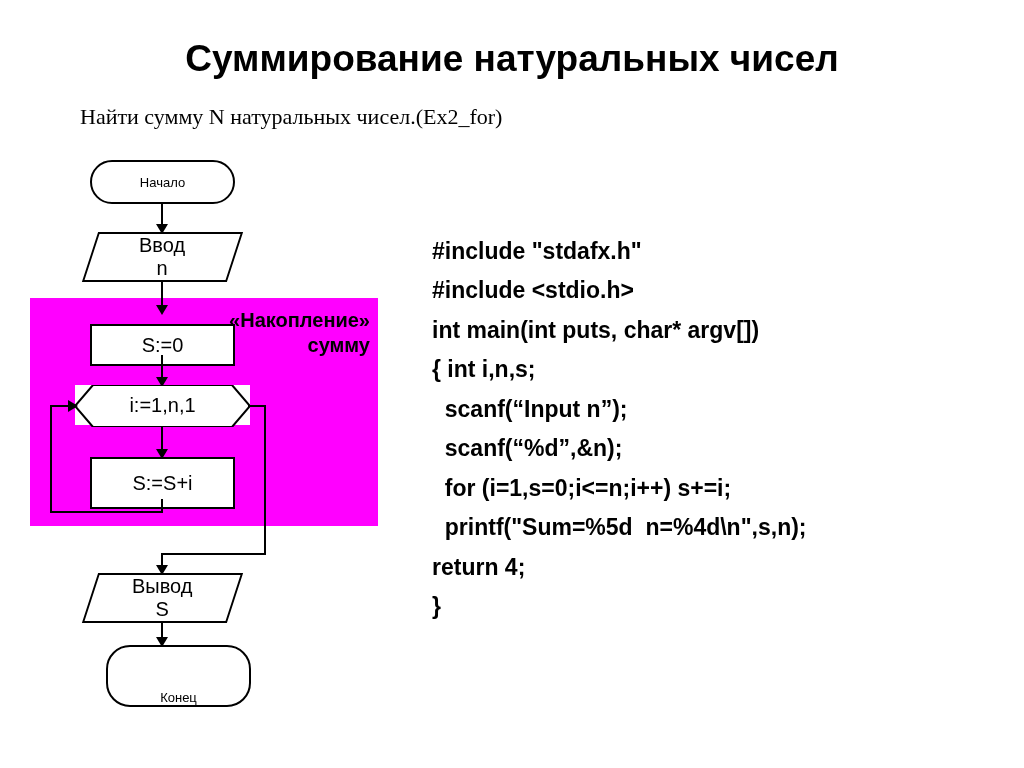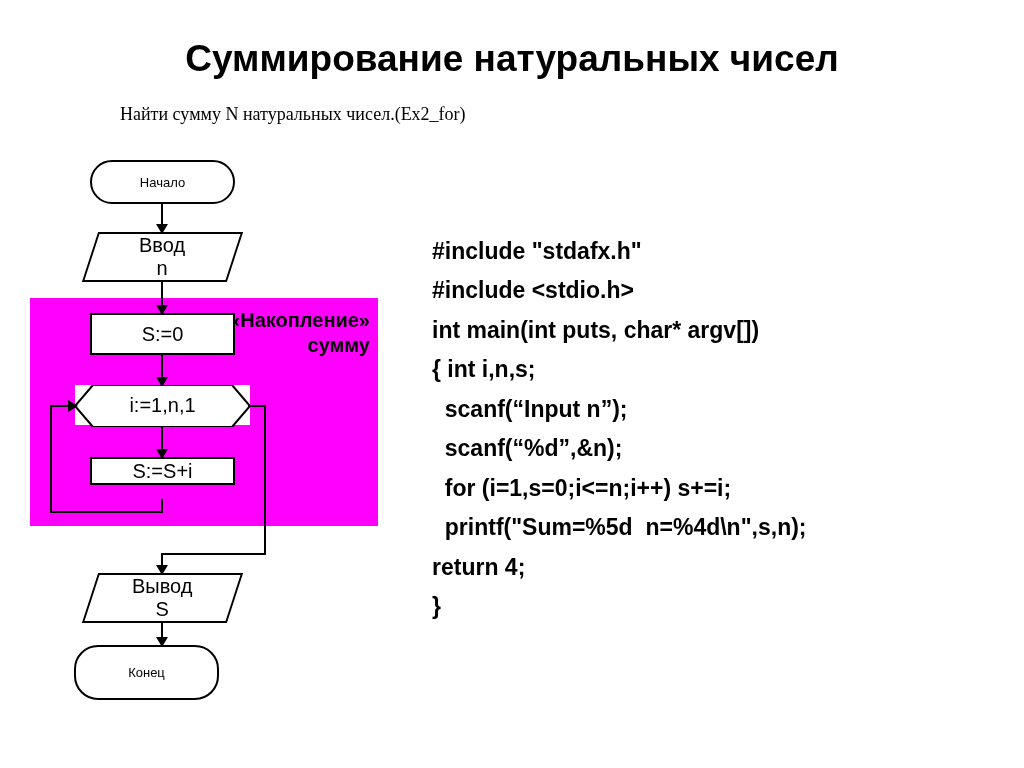--- a/index.html
+++ b/index.html
@@ -18,9 +18,9 @@
     padding-top: 38px;
   }
   .subtitle {
-    font-size: 18px;
+    font-size: 22px;
     font-family: "Times New Roman", serif;
-    padding-left: 120px;
+    padding-left: 80px;
     padding-top: 24px;
   }
   .flowchart {

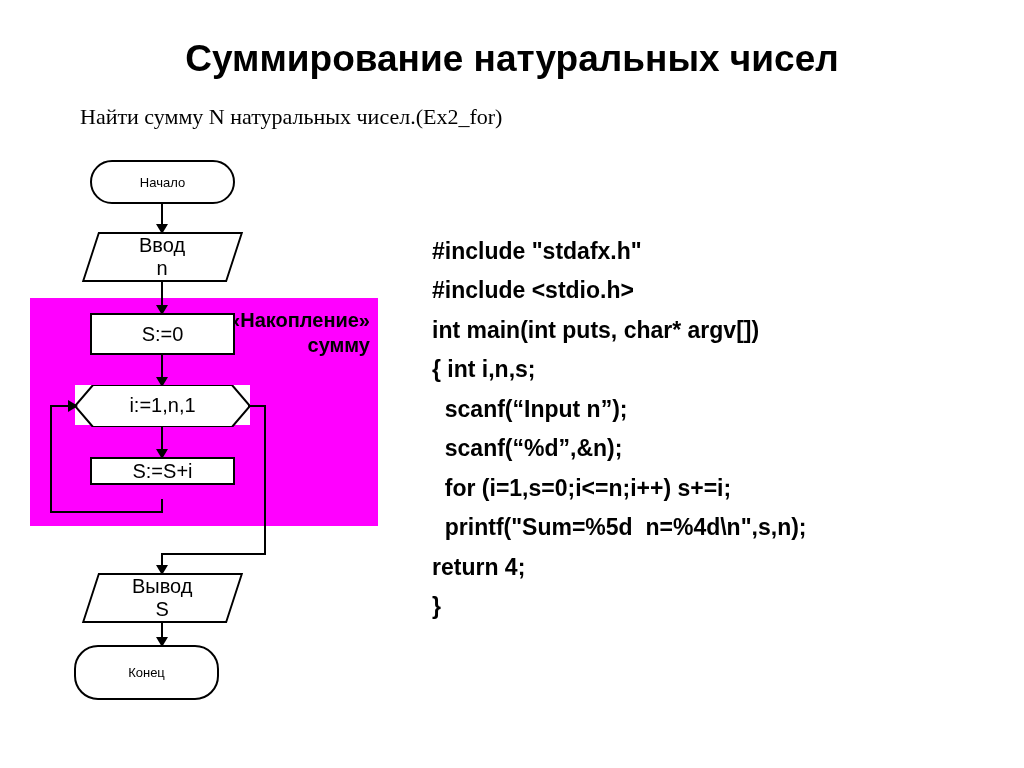--- a/index.html
+++ b/index.html
@@ -140,7 +140,7 @@
   <div class="conn" style="left:141px; top:132px; width:2px; height:31px;"></div>
   <div class="arrowhead" style="left:136px; top:155px;"></div>
 
-  <div class="process" style="left:70px; top:163px; width:145px; height:42px;">
+  <div class="process" style="left:70px; top:174px; width:145px; height:42px;">
     <span>S:=0</span>
   </div>
   <div class="conn" style="left:141px; top:205px; width:2px; height:30px;"></div>

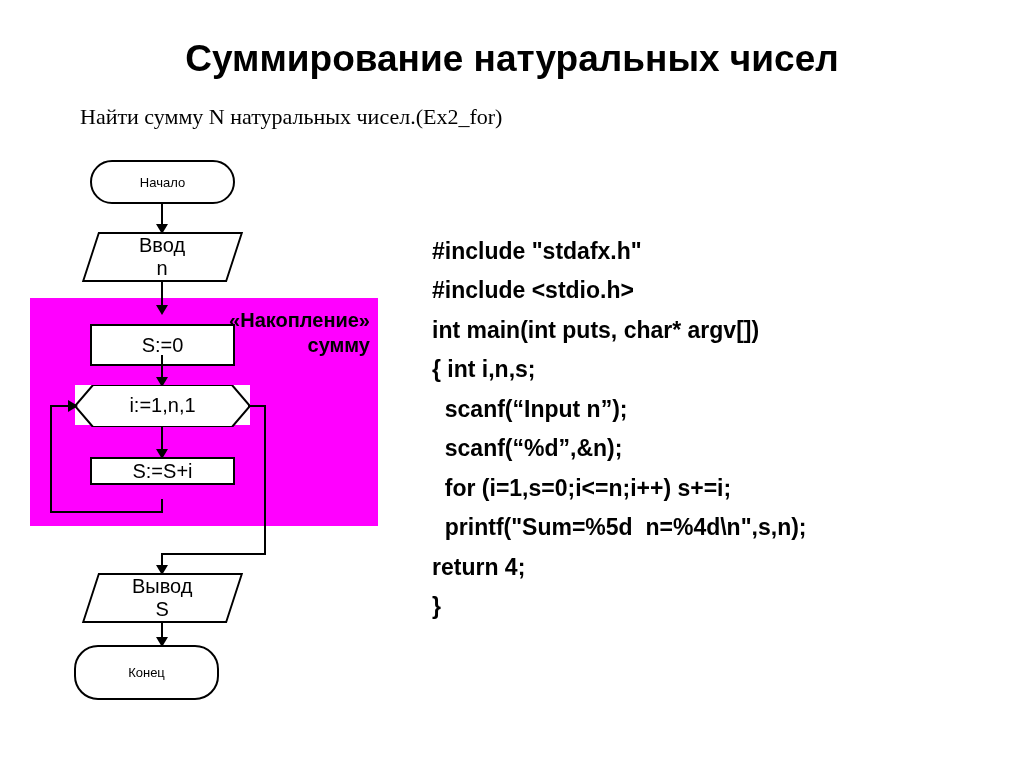--- a/index.html
+++ b/index.html
@@ -157,7 +157,7 @@
   <div class="conn" style="left:141px; top:277px; width:2px; height:30px;"></div>
   <div class="arrowhead" style="left:136px; top:299px;"></div>
 
-  <div class="process" style="left:70px; top:307px; width:145px; height:28px;">
+  <div class="process" style="left:70px; top:307px; width:145px; height:52px;">
     <span>S:=S+i</span>
   </div>
 

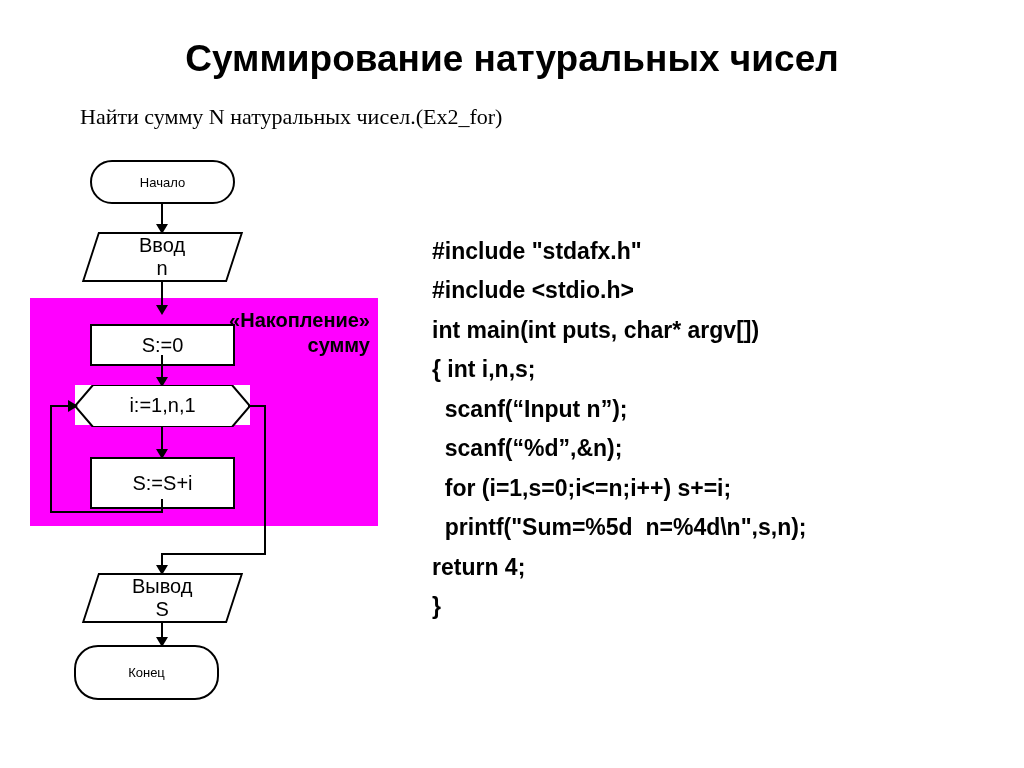--- a/index.html
+++ b/index.html
@@ -180,7 +180,7 @@
   <div class="conn" style="left:141px; top:473px; width:2px; height:22px;"></div>
   <div class="arrowhead" style="left:136px; top:487px;"></div>
 
-  <div class="terminator" style="left:54px; top:495px; width:145px; height:55px;">
+  <div class="terminator" style="left:86px; top:495px; width:145px; height:62px;align-items:flex-end;">
     <span>Конец</span>
   </div>
 

